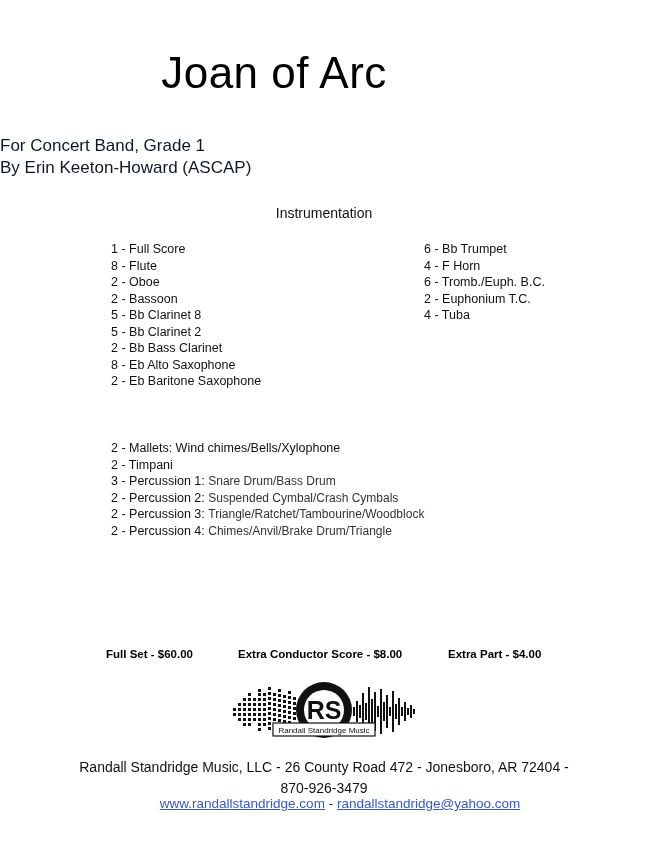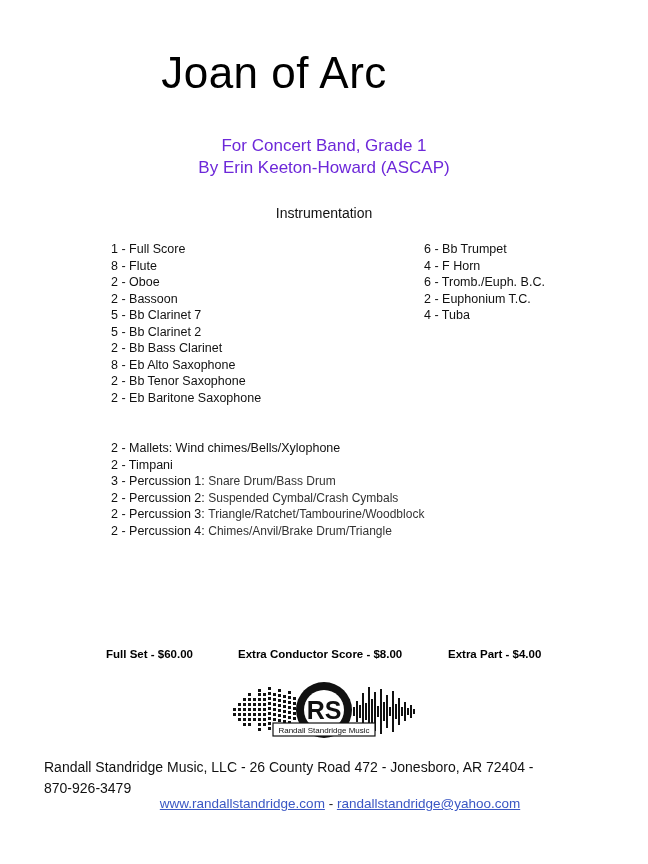--- a/index.html
+++ b/index.html
@@ -43,11 +43,10 @@
     top: 135px;
     left: 0;
     width: 648px;
-    text-align: center;
     font-size: 17px;
     font-weight: 300;
     line-height: 22px;
-    color: #6d28d9;
+    color: #0f172a;
   }
 
   .section-heading {

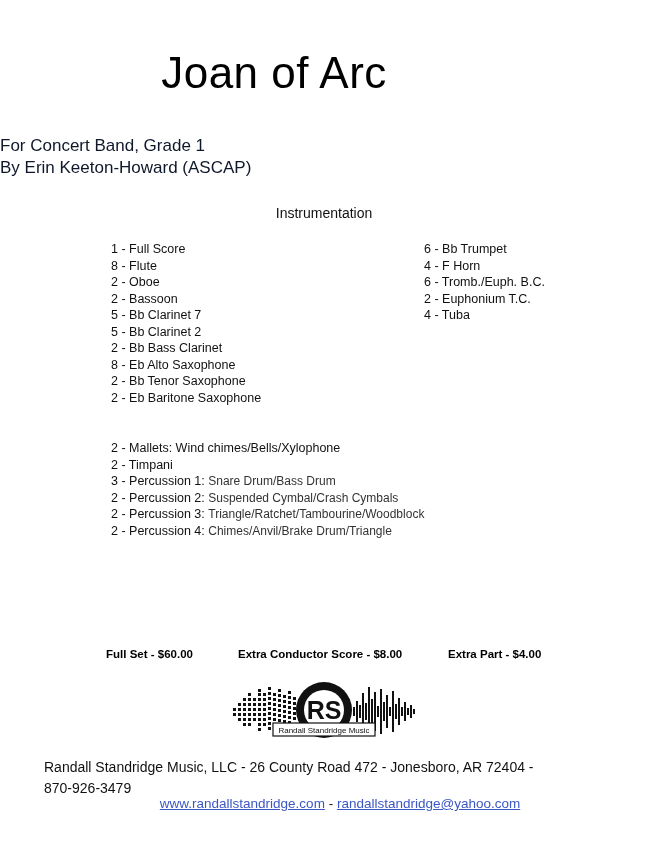--- a/index.html
+++ b/index.html
@@ -173,7 +173,7 @@
       <span class="instr-line">8 - Flute</span>
       <span class="instr-line">2 - Oboe</span>
       <span class="instr-line">2 - Bassoon</span>
-      <span class="instr-line">5 - Bb Clarinet 7</span>
+      <span class="instr-line">5 - Bb Clarinet 8</span>
       <span class="instr-line">5 - Bb Clarinet 2</span>
       <span class="instr-line">2 - Bb Bass Clarinet</span>
       <span class="instr-line">8 - Eb Alto Saxophone</span>

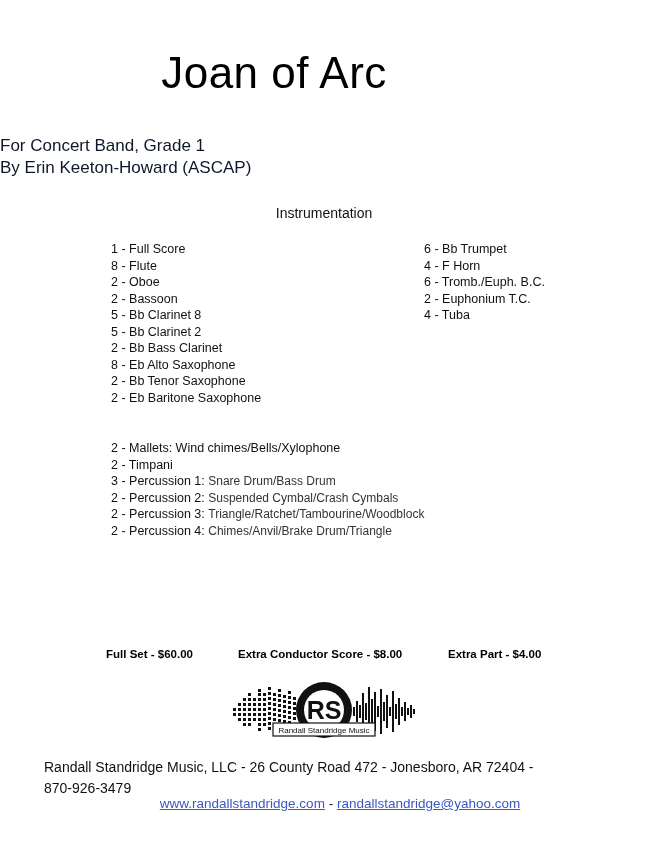--- a/index.html
+++ b/index.html
@@ -177,7 +177,6 @@
       <span class="instr-line">5 - Bb Clarinet 2</span>
       <span class="instr-line">2 - Bb Bass Clarinet</span>
       <span class="instr-line">8 - Eb Alto Saxophone</span>
-      <span class="instr-line">2 - Bb Tenor Saxophone</span>
       <span class="instr-line">2 - Eb Baritone Saxophone</span>
     </div>
     <div class="instr-col right">

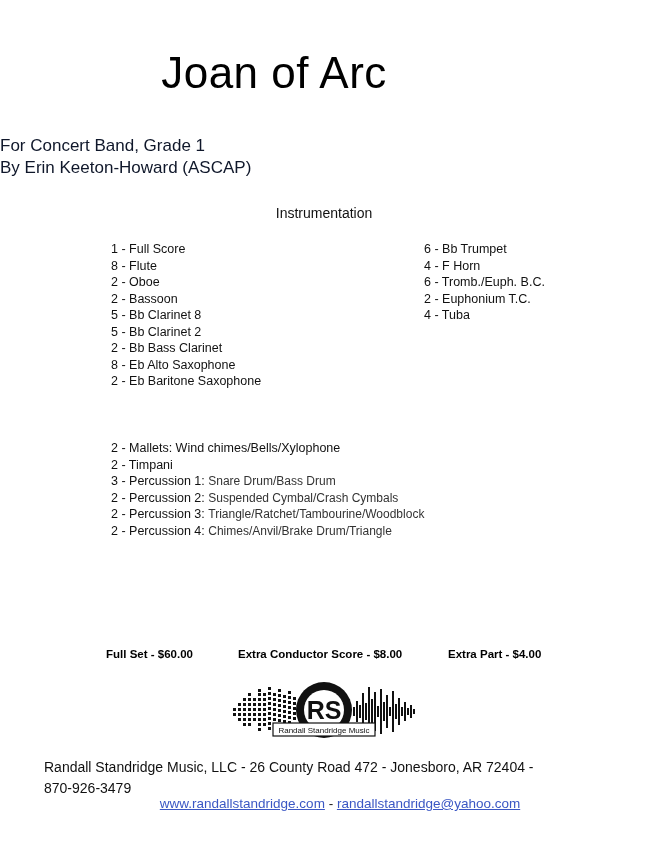--- a/index.html
+++ b/index.html
@@ -131,7 +131,7 @@
     top: 757px;
     left: 44px;
     width: 560px;
-    text-align: left;
+    text-align: center;
     font-size: 14px;
     font-weight: 300;
     line-height: 21px;

